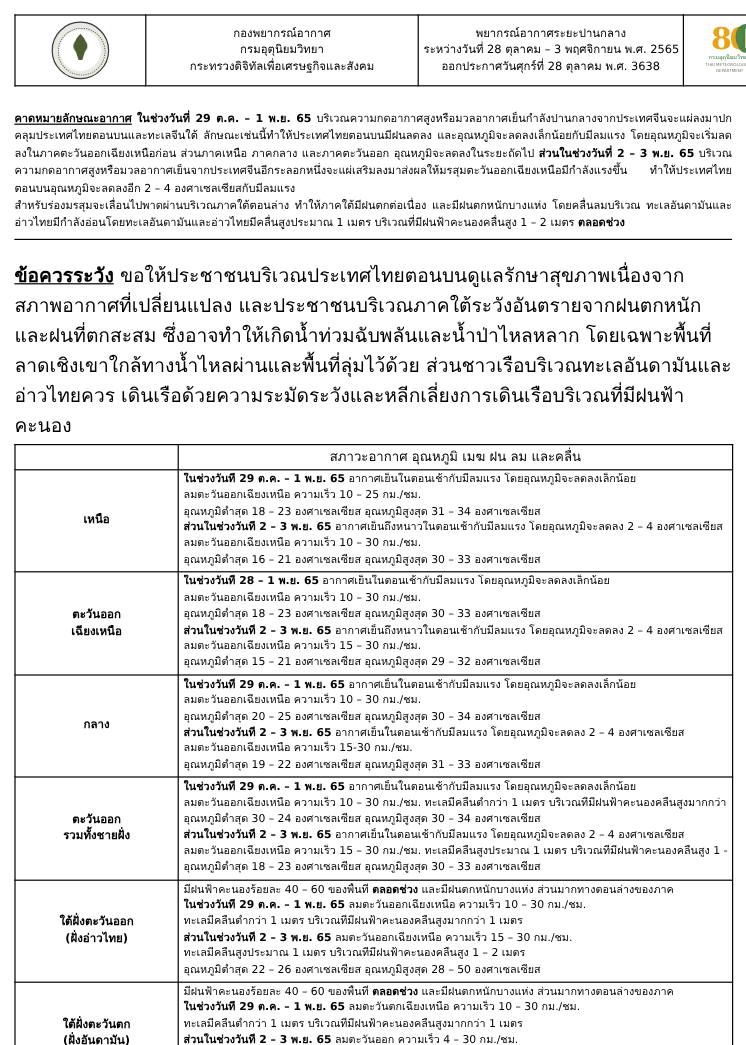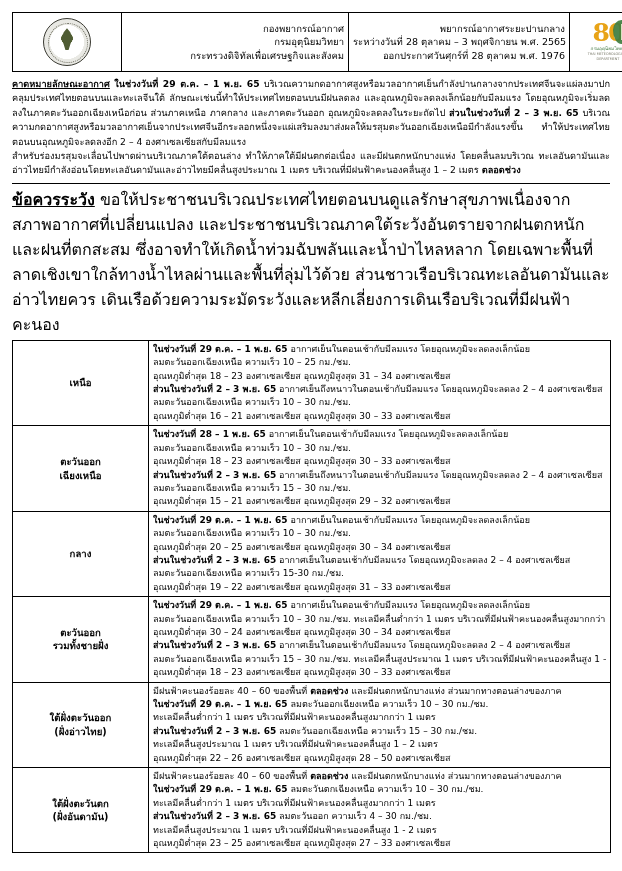--- a/index.html
+++ b/index.html
@@ -45,7 +45,6 @@
     font-size: 9.5px;
     line-height: 13.5px;
     white-space: nowrap;
-    text-align: right;
   }
 
   

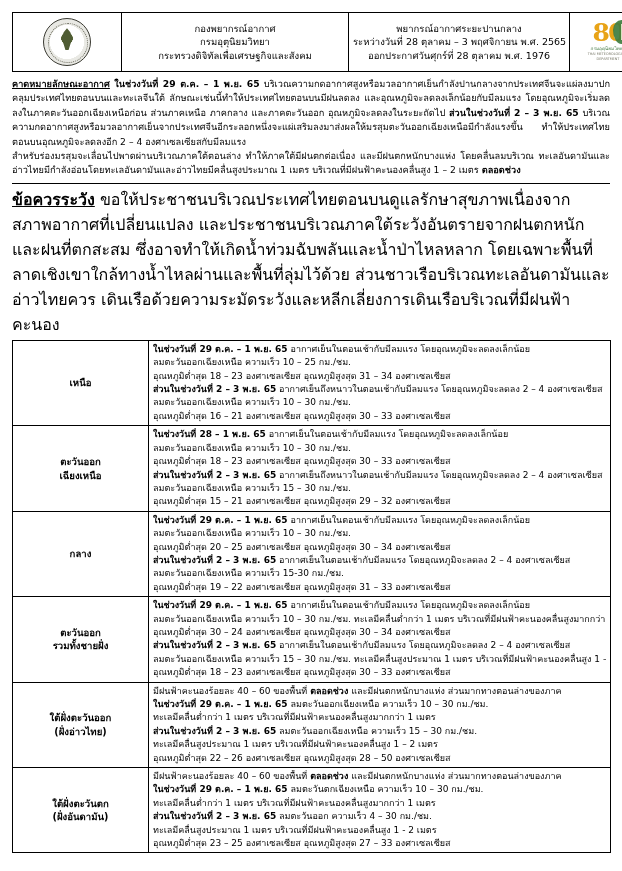--- a/index.html
+++ b/index.html
@@ -214,7 +214,7 @@
       <td class="hdr-mid-cell">
         <div class="hdr-line">พยากรณ์อากาศระยะปานกลาง</div>
         <div class="hdr-line">ระหว่างวันที่ 28 ตุลาคม – 3 พฤศจิกายน พ.ศ. 2565</div>
-        <div class="hdr-line">ออกประกาศวันศุกร์ที่ 28 ตุลาคม พ.ศ. 1976</div>
+        <div class="hdr-line">ออกประกาศวันศุกร์ที่ 28 ตุลาคม พ.ศ. 3638</div>
       </td>
       <td class="hdr-emb-cell">
         <div class="anniv">

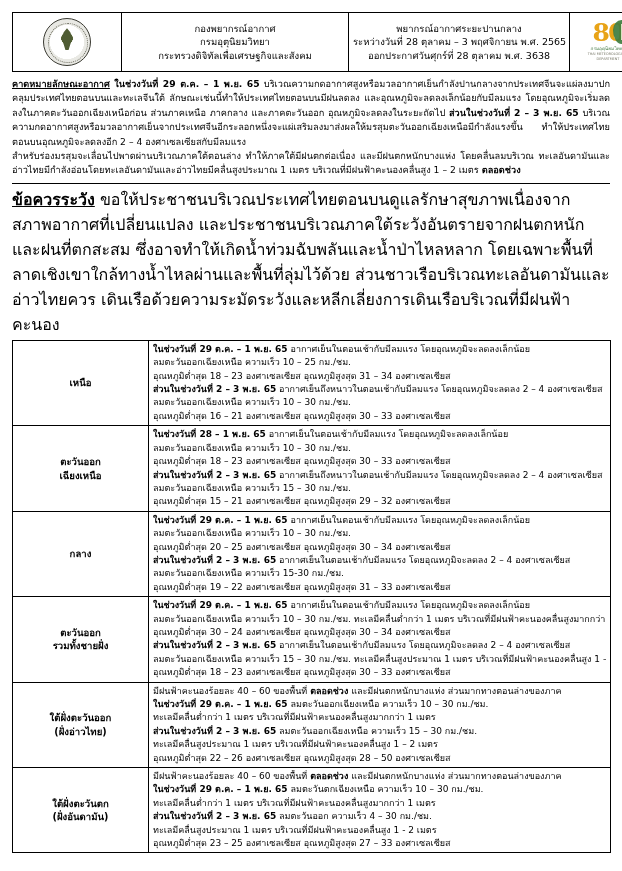--- a/index.html
+++ b/index.html
@@ -140,7 +140,7 @@
     padding: 5px 0 2px 0;
     box-sizing: border-box;
   }
-  .prose p { margin: 0 0 0 0; padding: 0; text-indent: 0; }
+  .prose p { margin: 16px 0 0 0; padding: 0; text-indent: 0; }
   .prose p + p { margin-top: 0px; }
   .p-indent { text-indent: 34px; }
   u.lead { text-decoration: underline; font-weight: bold; }

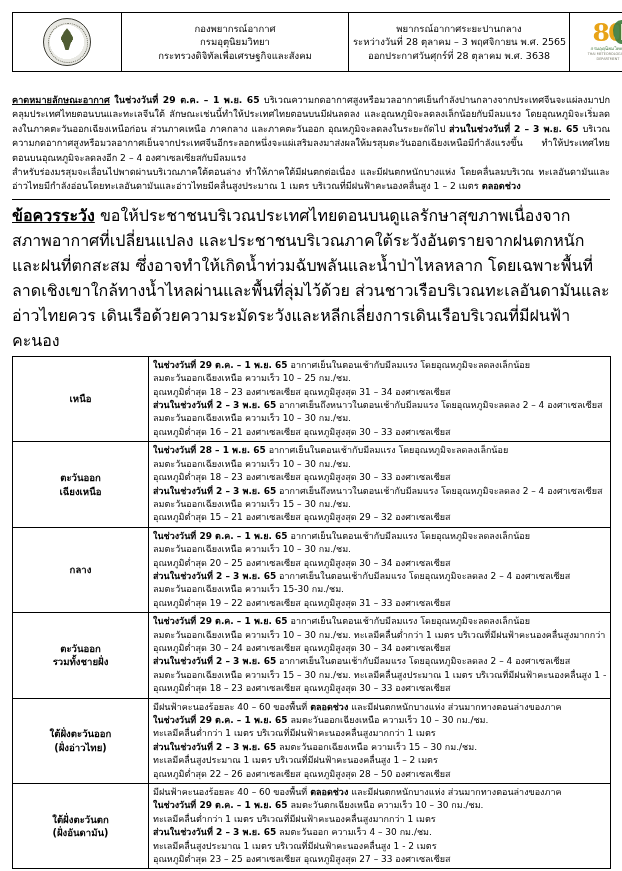--- a/index.html
+++ b/index.html
@@ -150,7 +150,7 @@
     width: 598px;
     border-top: 1px solid #000;
     box-sizing: border-box;
-    padding-top: 3px;
+    padding-top: 17px;
     margin-top: 3px;
   }
 

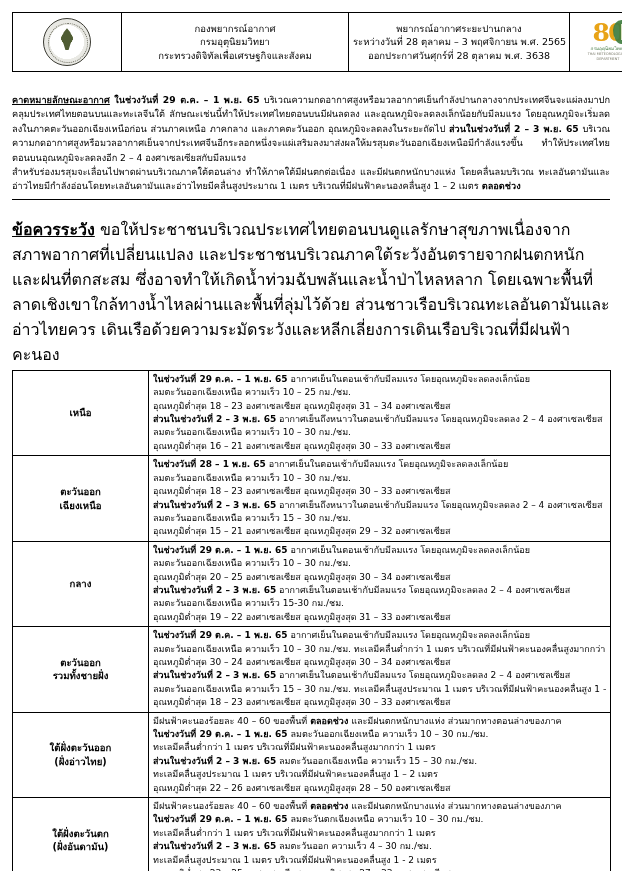--- a/index.html
+++ b/index.html
@@ -239,6 +239,10 @@
 
   <table class="main">
     <tbody>
+        <tr>
+      <td class="col-region blankcell"></td>
+      <td class="col-body tablehead">สภาวะอากาศ อุณหภูมิ เมฆ ฝน ลม และคลื่น</td>
+    </tr>
 
     <tr>
       <td class="col-region region">

